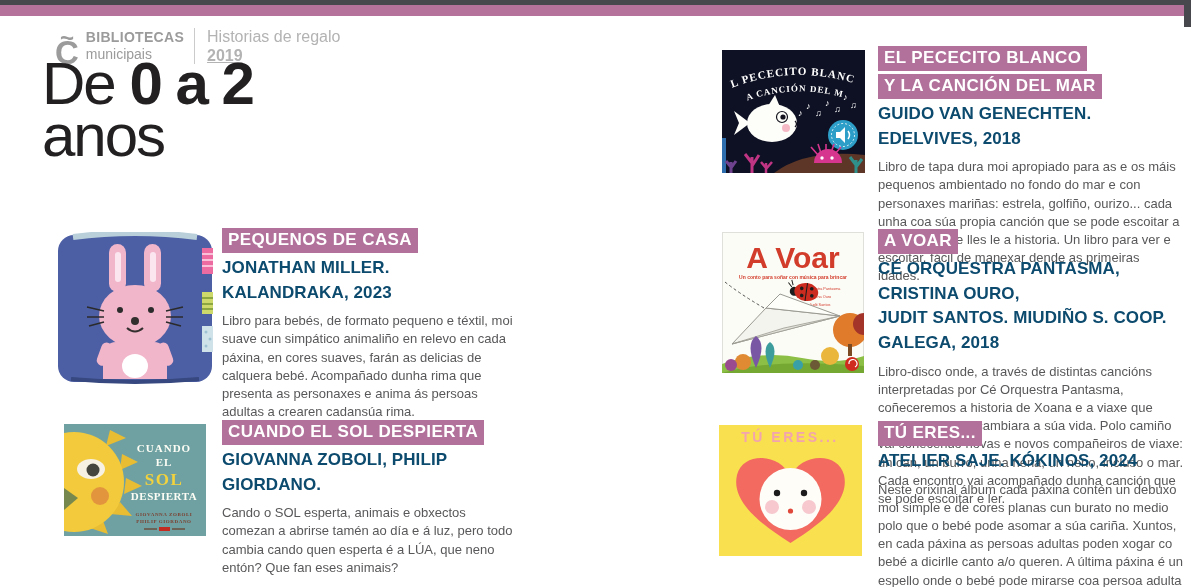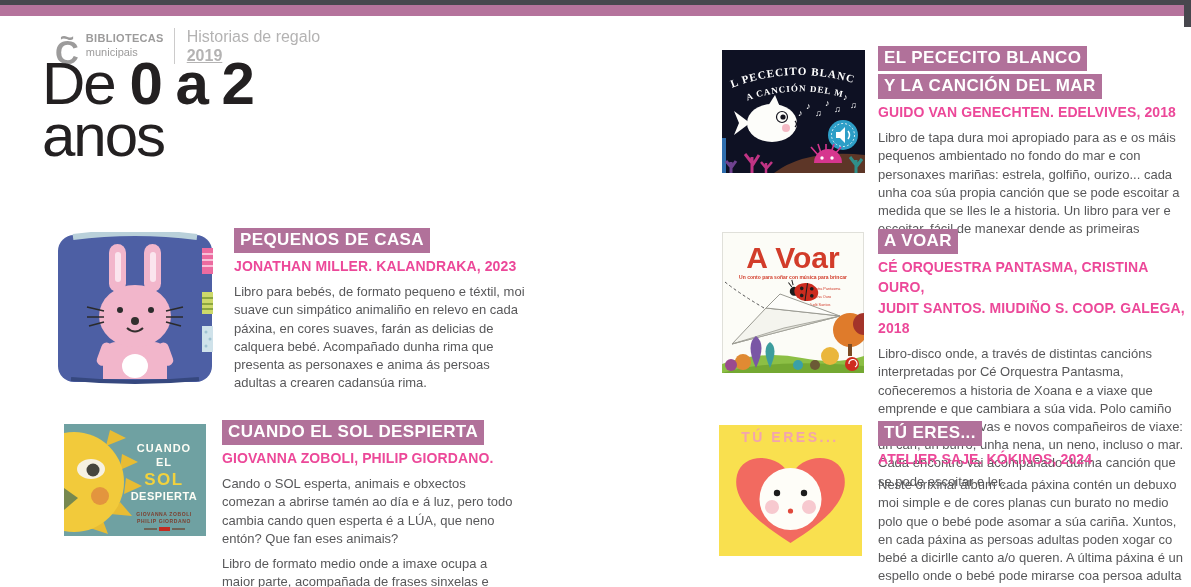--- a/index.html
+++ b/index.html
@@ -16,7 +16,7 @@
   .logo-c { color:#9c9b9b; font-weight:bold; text-align:center; line-height:0.55; margin-right:7px; }
   .logo-c .tilde { display:block; font-size:24px; letter-spacing:0; }
   .logo-c .letter { display:block; font-size:33px; }
-  .logo-words { color:#9c9b9b; font-size:11px; line-height:1.25; margin-right:10px; }
+  .logo-words { color:#9c9b9b; font-size:14px; line-height:1.25; margin-right:10px; }
   .logo-words .l1 { font-weight:bold; letter-spacing:0.3px; }
   .hdr-divider { width:1px; height:36px; background:#cccbcb; margin-right:12px; }
   .program { color:#b4b3b3; font-size:16px; line-height:1.2; }

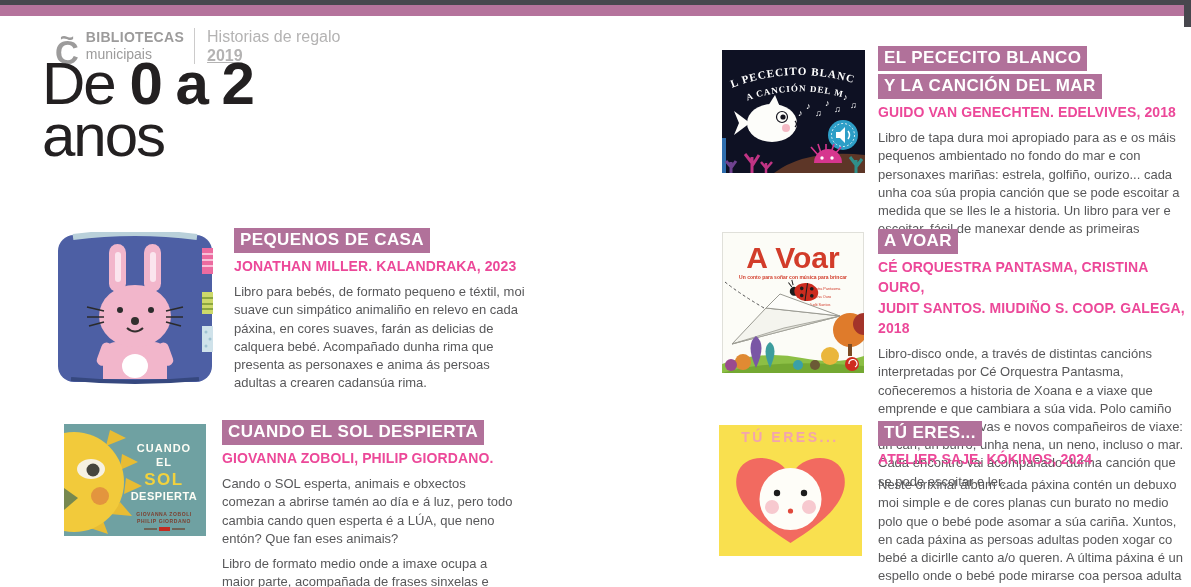--- a/index.html
+++ b/index.html
@@ -34,7 +34,7 @@
   .btitle { margin:0; }
   .btitle .hl { display:table; background:#b1719a; color:#fff; font-size:17px; font-weight:bold;
                 letter-spacing:0.4px; padding:2px 6px 3px 6px; margin:0 0 3px 0; white-space:nowrap; }
-  .byline { font-size:14px; font-weight:bold; color:#ec4899; line-height:1.45; letter-spacing:0.1px; margin-top:2px; }
+  .byline { font-size:17px; font-weight:bold; color:#0c4a6e; line-height:1.45; letter-spacing:0.1px; margin-top:2px; }
   .book-text p { margin:7px 0 0 0; font-size:13px; color:#58585a; line-height:1.4; }
 </style>
 </head>

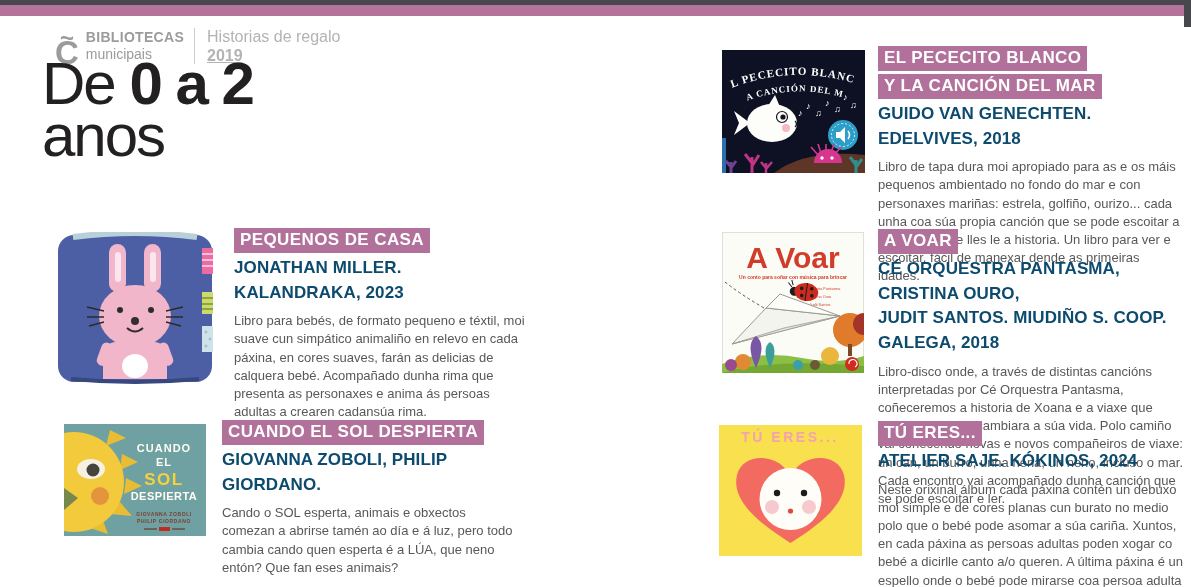--- a/index.html
+++ b/index.html
@@ -101,7 +101,7 @@
       </g>
     </svg>
   </div>
-  <div class="book-text" style="left:222px; top:228px; width:292px;margin-left:12px;">
+  <div class="book-text" style="left:222px; top:228px; width:292px;">
     <div class="btitle">
       <span class="hl">PEQUENOS DE CASA</span>
     </div>

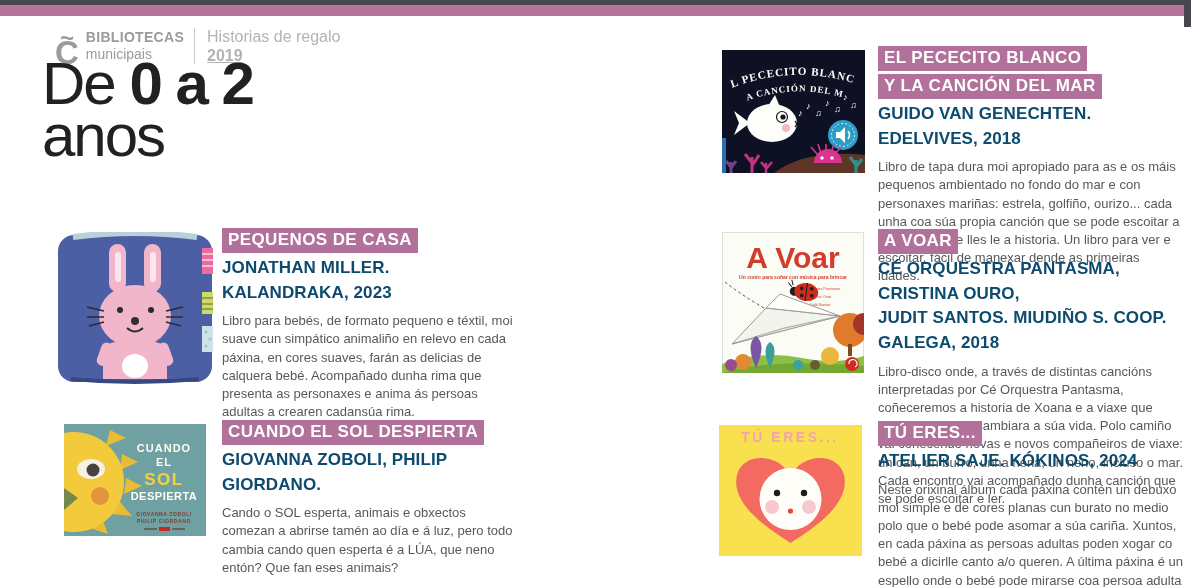--- a/index.html
+++ b/index.html
@@ -111,7 +111,7 @@
     <p>Libro para bebés, de formato pequeno e téxtil, moi suave cun simpático animaliño en relevo en cada páxina, en cores suaves, farán as delicias de calquera bebé. Acompañado dunha rima que presenta as personaxes e anima ás persoas adultas a crearen cadansúa rima.</p>
   </div>
 
-  <div class="cover" style="left:64px; top:424px; width:142px; height:112px;">
+  <div class="cover" style="left:64px; top:424px; width:142px; height:112px;font-family:Liberation Serif, serif;">
     <svg viewBox="0 0 142 112">
       <rect width="142" height="112" fill="#6fa1a2"></rect>
       <g fill="#e8bc33">

